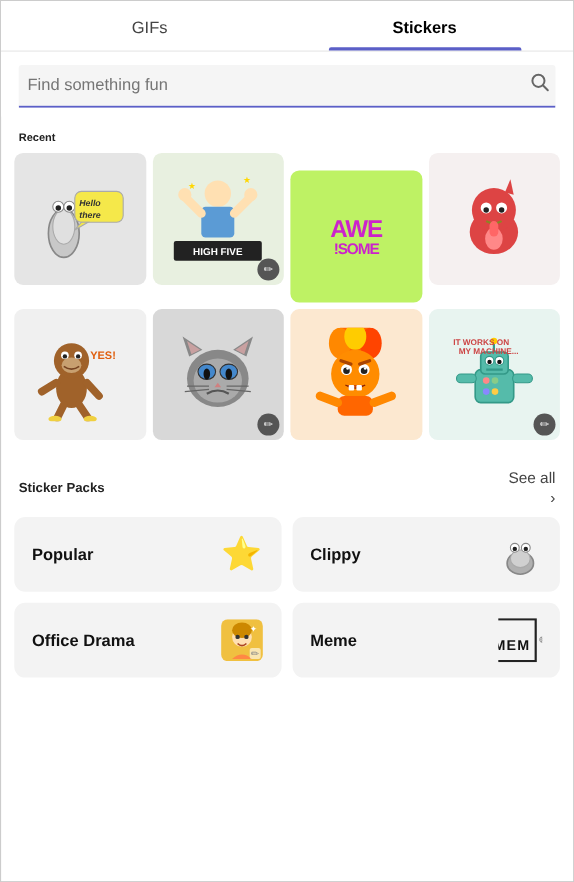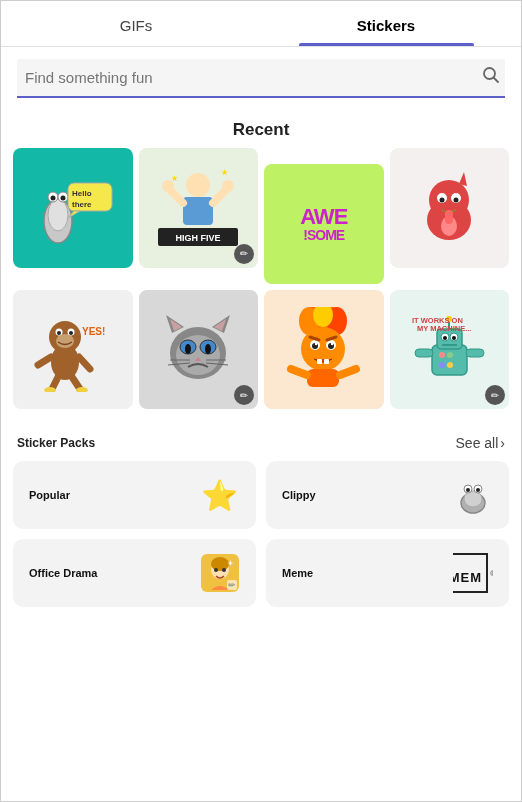--- a/index.html
+++ b/index.html
@@ -73,11 +73,10 @@
 
     
     .section-title {
-      font-size: 17px;
+      font-size: 10px;
       font-weight: 600;
       color: #222;
       padding: 14px 16px 8px;
-      text-align: center;
     }
 
     

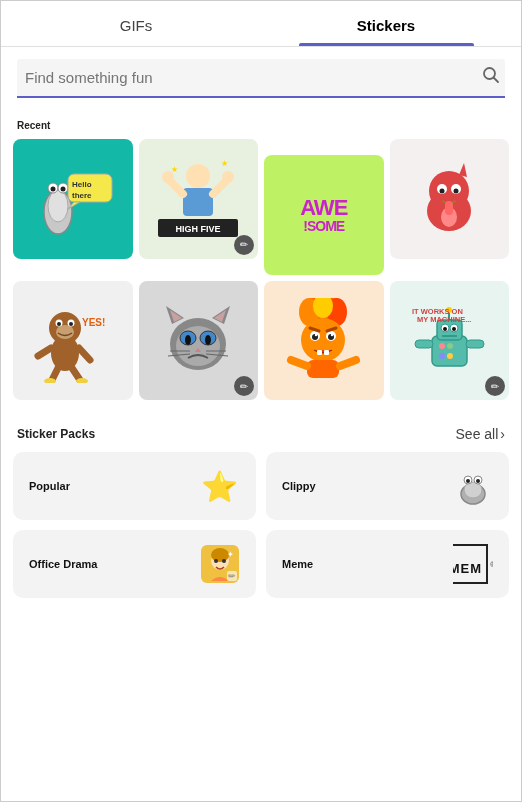--- a/index.html
+++ b/index.html
@@ -179,7 +179,8 @@
 
     
     .hello-there {
-      background: #14b8a6;
+      background: #e5e5e5;
+      font-style: italic;
     }
     .awe-some {
       background: #bef264;

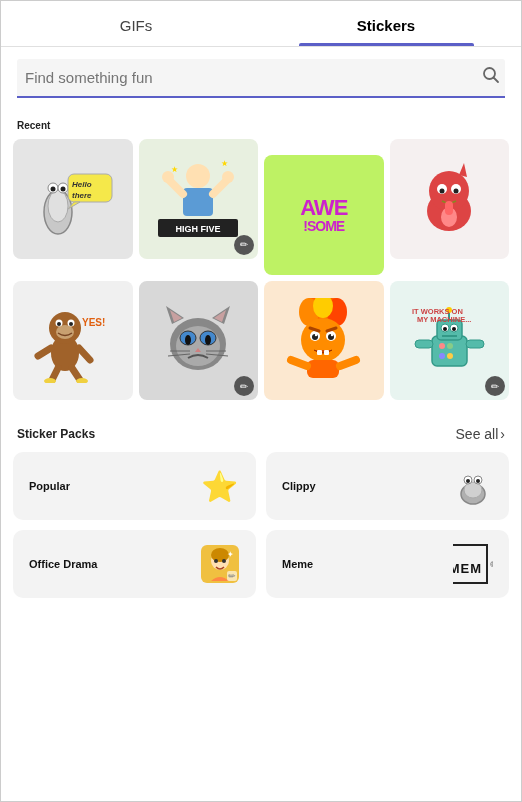--- a/index.html
+++ b/index.html
@@ -141,6 +141,7 @@
       font-size: 14px;
       cursor: pointer;
       gap: 2px;
+      flex-direction: column;
     }
     .see-all .chevron {
       font-size: 14px;

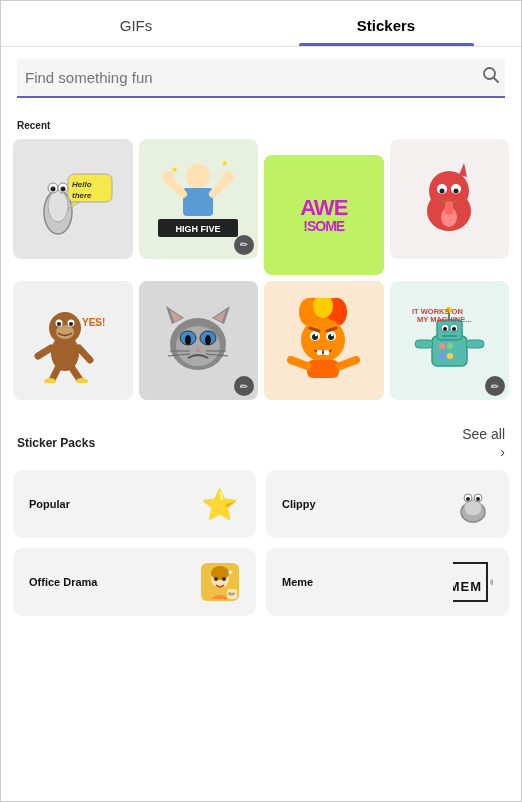--- a/index.html
+++ b/index.html
@@ -164,7 +164,7 @@
       cursor: pointer;
     }
     .pack-name {
-      font-size: 11px;
+      font-size: 15px;
       font-weight: 700;
       color: #111;
     }

